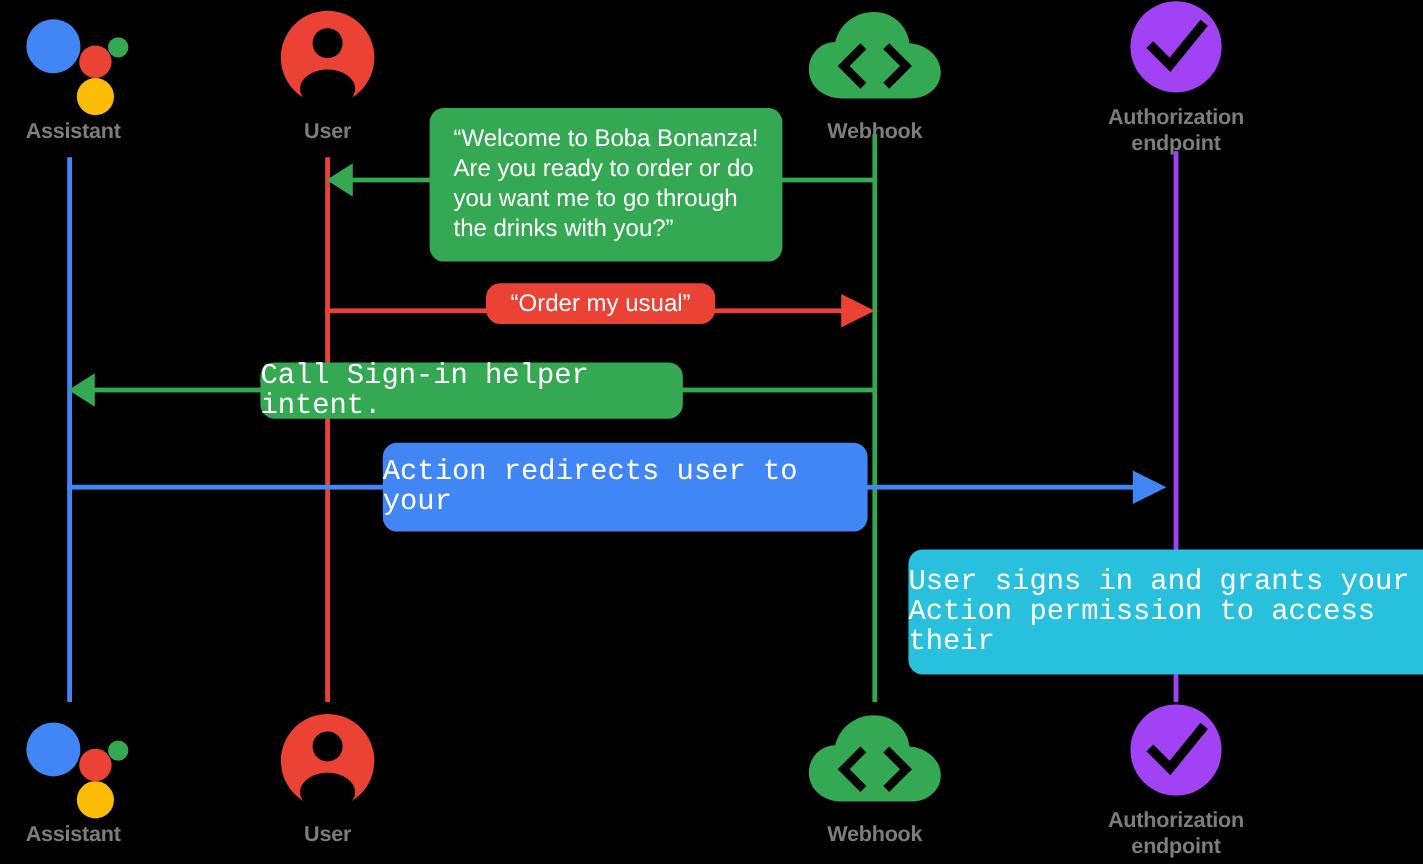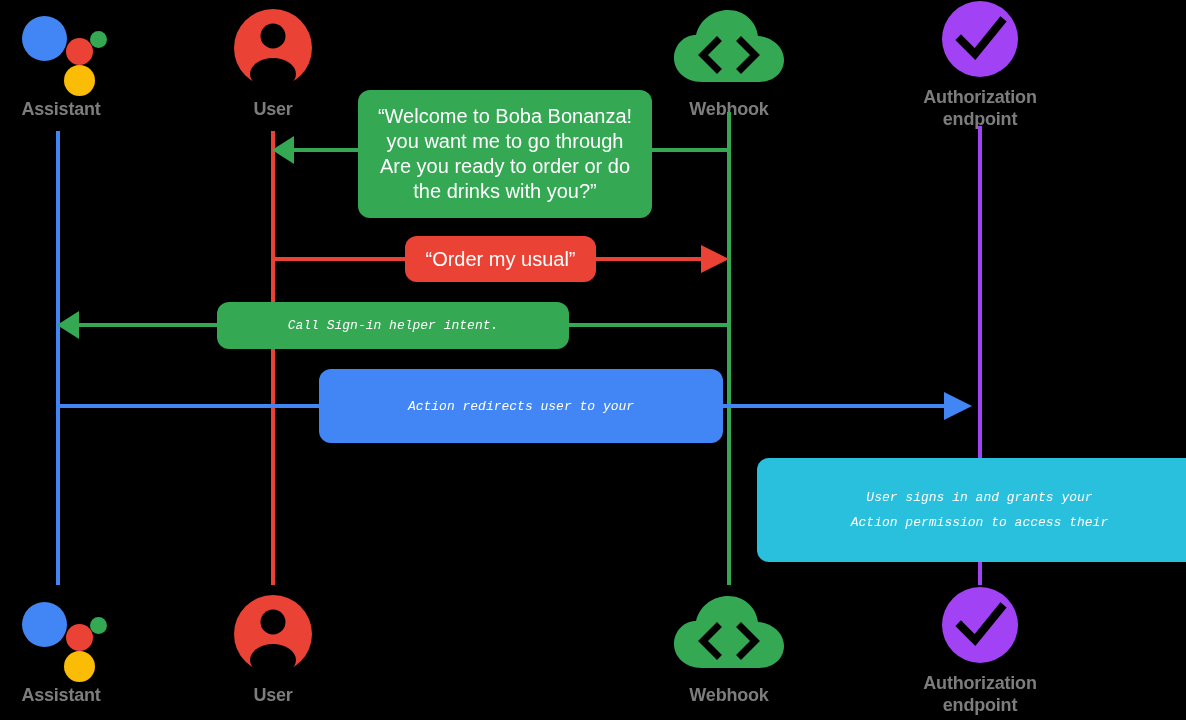--- a/index.html
+++ b/index.html
@@ -24,7 +24,7 @@
   .ga-green{position:absolute;border-radius:50%;background:#34A853;}
 
   
-  .bubble{position:absolute;border-radius:12px;color:#fff;text-align:center;
+  .bubble{position:absolute;border-radius:12px;color:#fff;text-align:left;
       box-sizing:border-box;display:flex;align-items:center;justify-content:center;}
   .bubble.sans{font-family:"Liberation Sans",sans-serif;font-size:20px;line-height:25px;}
   .bubble.mono{font-family:"Liberation Mono","DejaVu Sans Mono",monospace;

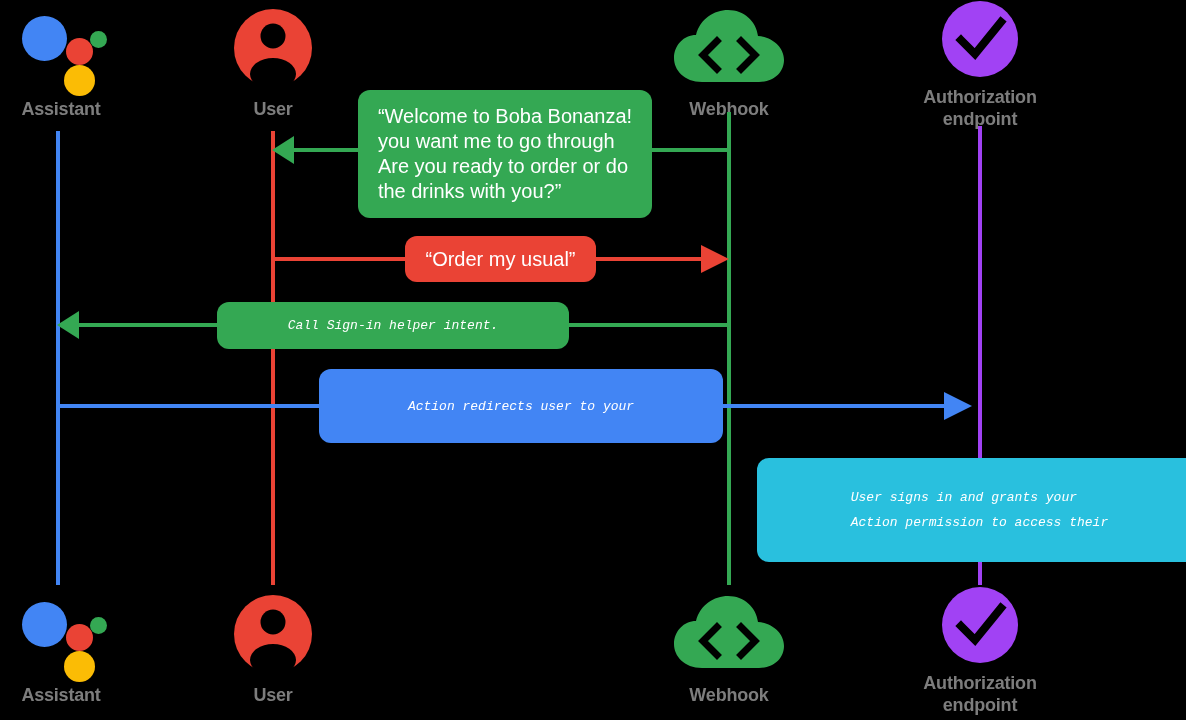--- a/index.html
+++ b/index.html
@@ -87,8 +87,8 @@
   <div class="bubble sans" style="left:342px;top:90px;width:294px;height:128px;background:#34A853;">
     <div>
       <div>“Welcome to Boba Bonanza!</div>
+      <div>Are you ready to order or do</div>
       <div>you want me to go through</div>
-      <div>Are you ready to order or do</div>
       <div>the drinks with you?”</div>
     </div>
   </div>

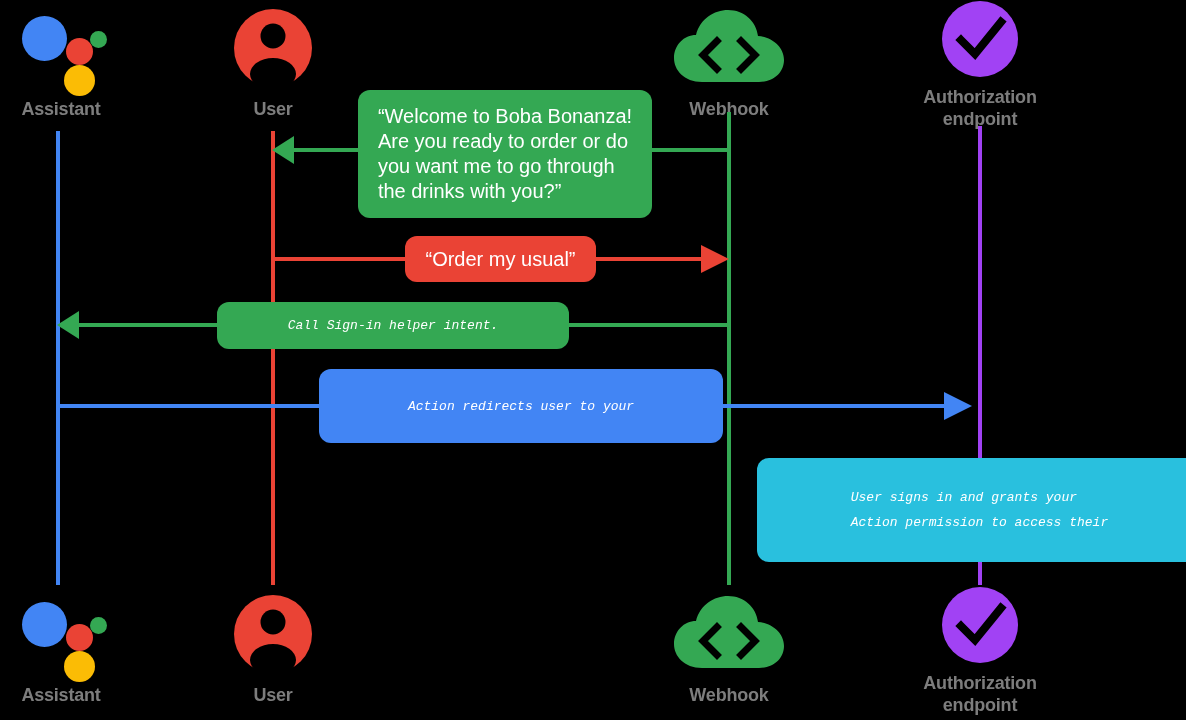--- a/index.html
+++ b/index.html
@@ -97,7 +97,7 @@
   <div class="arrow-head" style="left:685px;top:245px;
        border-top:14px solid transparent;border-bottom:14px solid transparent;
        border-left:28px solid #EA4335;"></div>
-  <div class="bubble sans" style="left:389px;top:236px;width:191px;height:46px;background:#EA4335;">
+  <div class="bubble sans" style="left:389px;top:236px;width:191px;height:34px;background:#EA4335;">
     <div>“Order my usual”</div>
   </div>
 

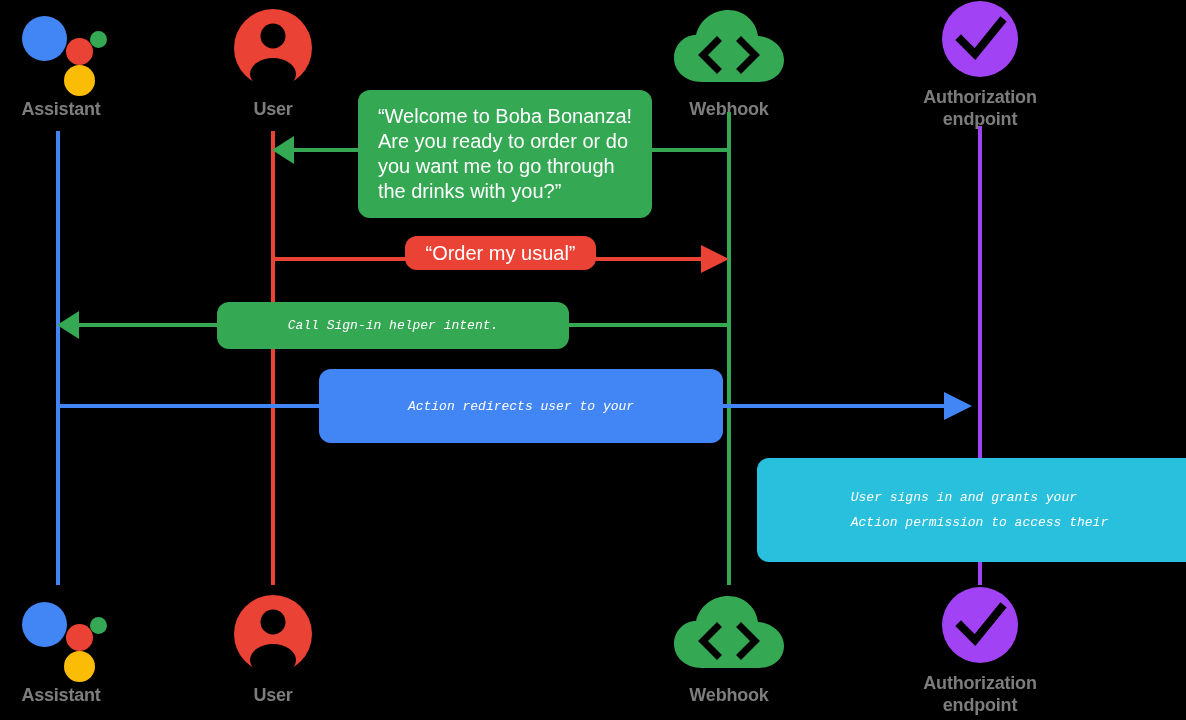--- a/index.html
+++ b/index.html
@@ -28,7 +28,7 @@
       box-sizing:border-box;display:flex;align-items:center;justify-content:center;}
   .bubble.sans{font-family:"Liberation Sans",sans-serif;font-size:20px;line-height:25px;}
   .bubble.mono{font-family:"Liberation Mono","DejaVu Sans Mono",monospace;
-      font-style:italic;font-size:13px;line-height:25px;}
+      font-size:24px;line-height:25px;}
 
   .arrow-line{position:absolute;}
   .arrow-head{position:absolute;width:0;height:0;}

